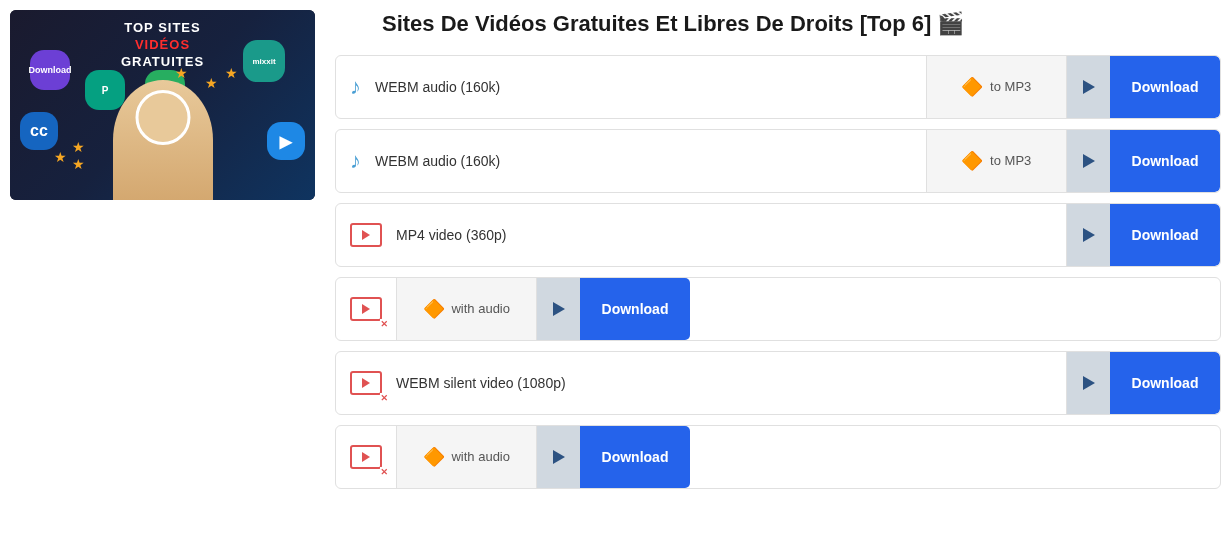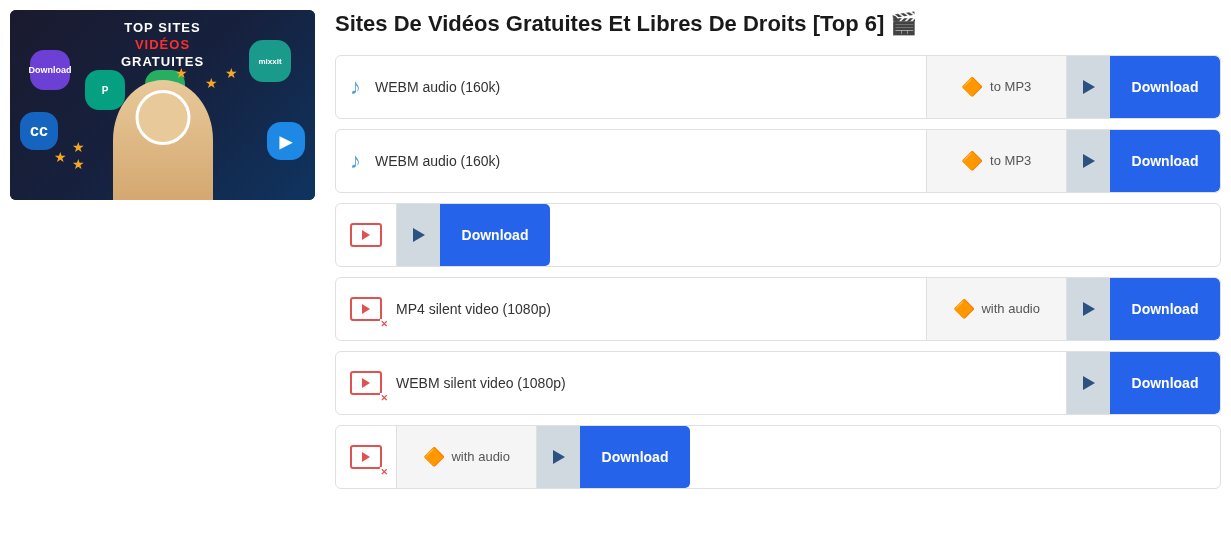--- a/index.html
+++ b/index.html
@@ -90,6 +90,7 @@
       color: #1a1a1a;
       margin-bottom: 16px;
       line-height: 1.3;
+      margin-left: 47px;
     }
 
     .download-row {

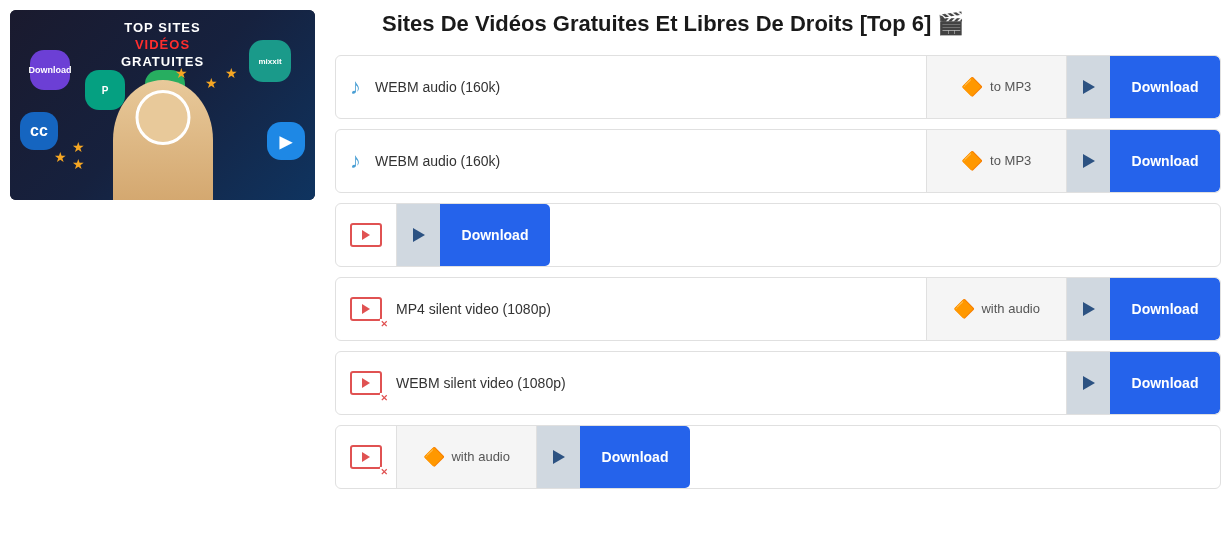--- a/index.html
+++ b/index.html
@@ -232,7 +232,7 @@
 
       <div class="icon-circle" style="width:40px;height:40px;background:#05a081;top:60px;left:75px;font-size:10px;">P</div>
 
-      <div class="icon-circle" style="width:42px;height:42px;background:#1a9a8a;top:30px;right:24px;font-size:8px;">mixxit</div>
+      <div class="icon-circle" style="width:42px;height:42px;background:#1a9a8a;top:30px;right:30px;font-size:8px;">mixxit</div>
 
       <div class="icon-circle" style="width:40px;height:40px;background:#27ae60;top:60px;left:135px;font-size:14px;">©</div>
 

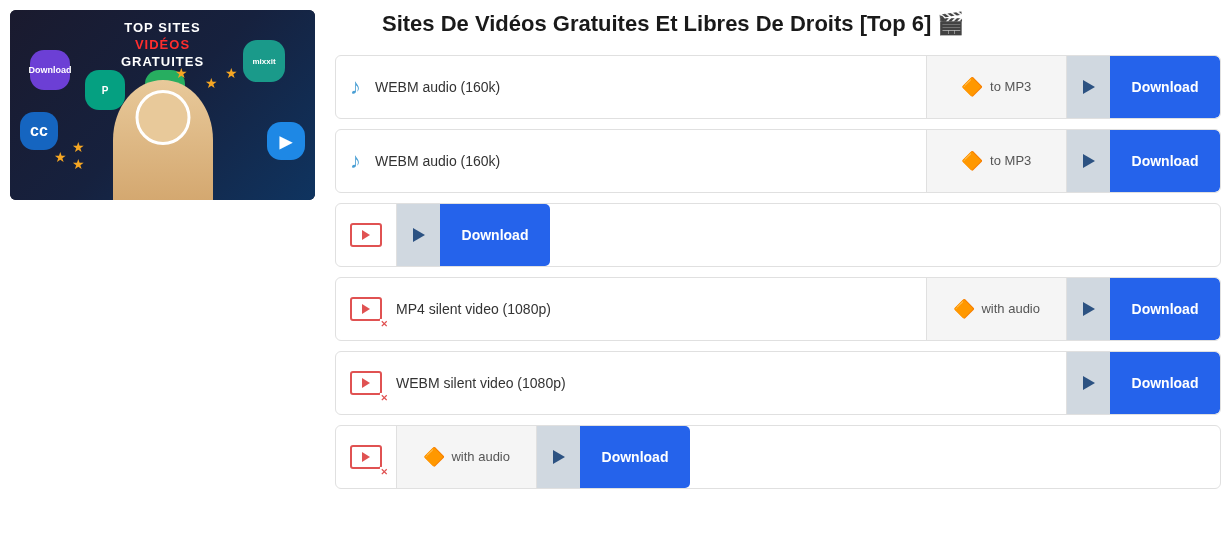--- a/index.html
+++ b/index.html
@@ -288,6 +288,7 @@
     <div class="video-icon-wrap">
       <div class="vid-icon"></div>
     </div>
+    <span class="row-label">MP4 video (360p)</span>
     <button class="play-btn">
       <div class="play-triangle"></div>
     </button>

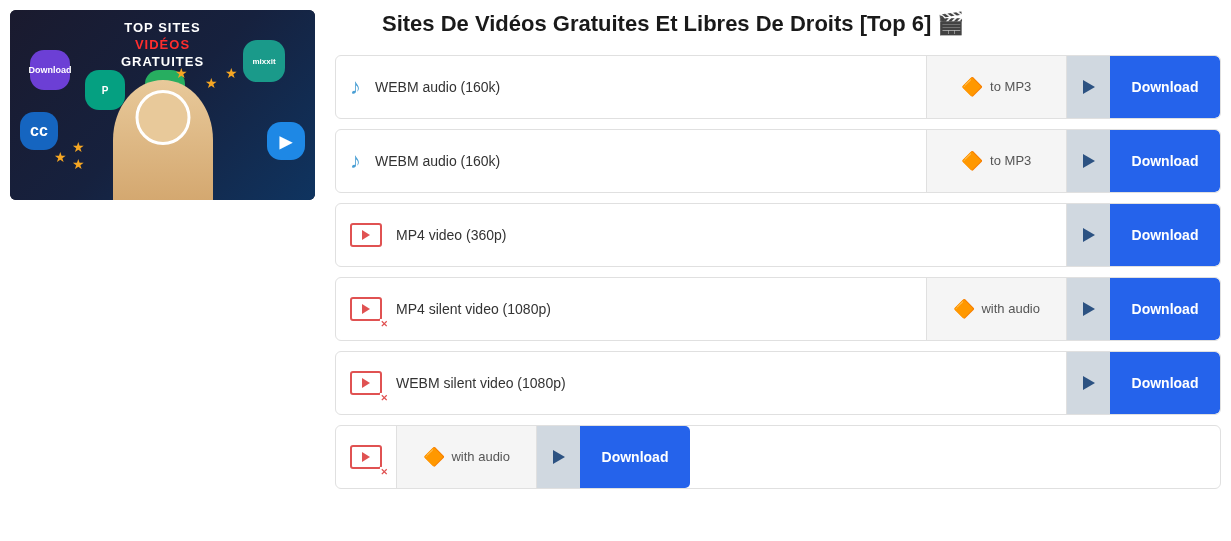--- a/index.html
+++ b/index.html
@@ -299,7 +299,6 @@
     <div class="video-icon-wrap">
       <div class="vid-icon silent"></div>
     </div>
-    <span class="row-label">MP4 silent video (1080p)</span>
     <div class="row-badge">
       <span class="vlc-icon" style="color:#f5a623;">🔶</span>
       <span>with audio</span>

